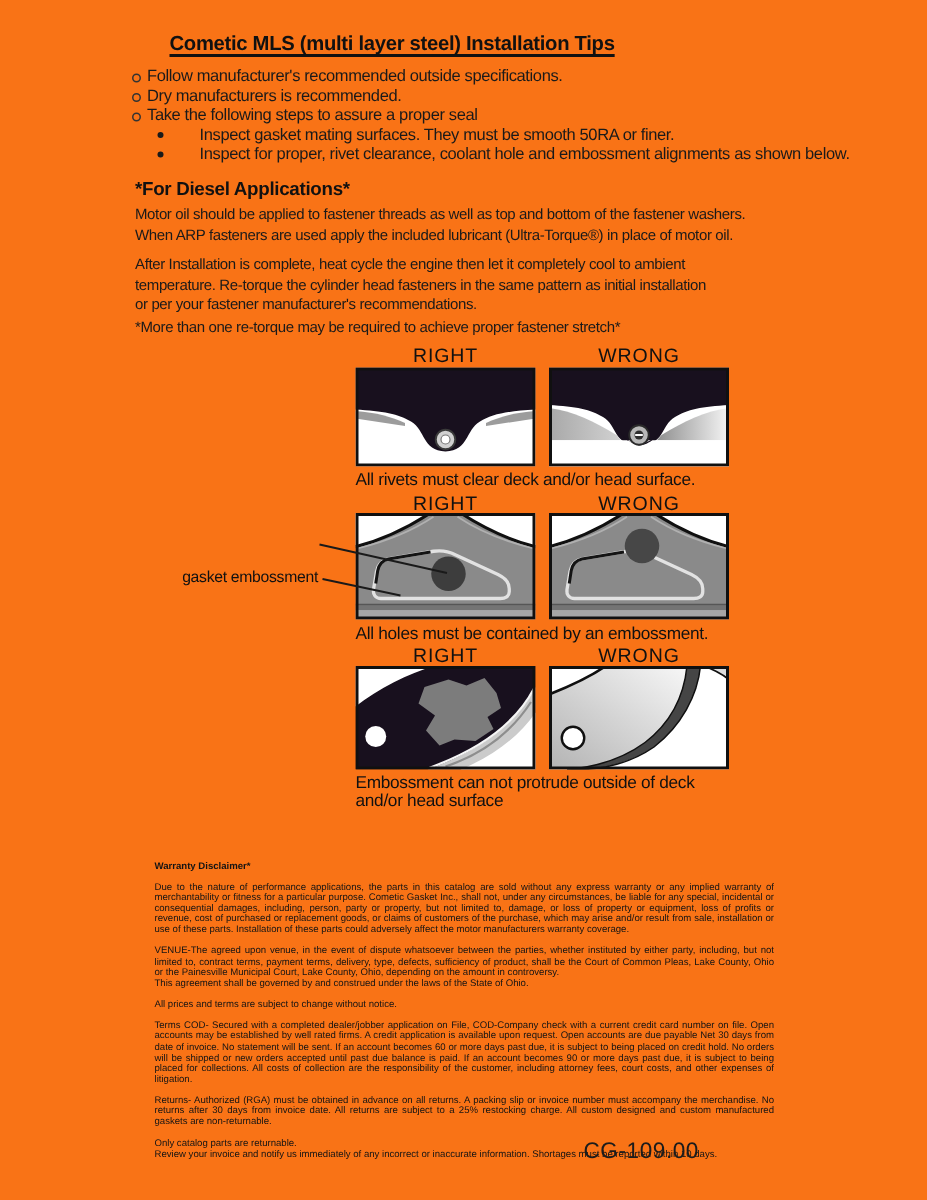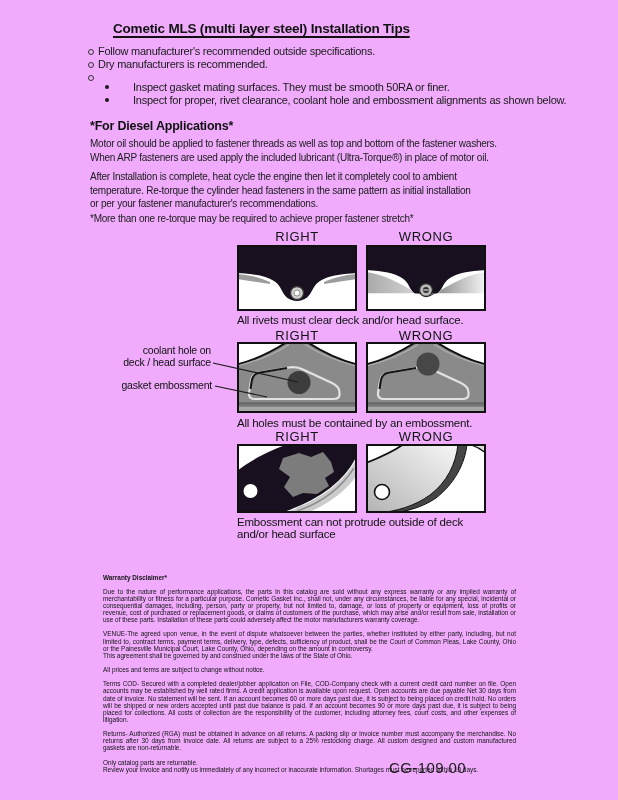--- a/index.html
+++ b/index.html
@@ -4,7 +4,7 @@
 <style>
   html,body{margin:0;padding:0;background:#ffffff;}
   #page{
-    position:relative;width:618px;height:800px;background:#f0abfc;overflow:hidden;
+    position:relative;width:618px;height:800px;background:#f97316;overflow:hidden;
     font-family:"Liberation Sans","DejaVu Sans",sans-serif;color:#1c1c1c;
   }
   

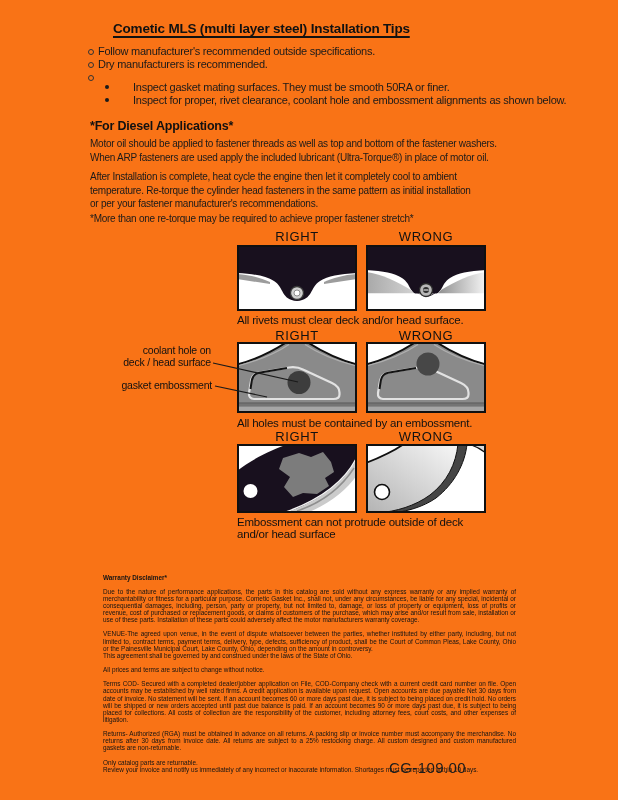--- a/index.html
+++ b/index.html
@@ -55,6 +55,7 @@
       </div>
     <div class="tip-row">
         <span class="marker-open"></span>
+        <span>Take the following steps to assure a proper seal</span>
       </div>
     <div class="tip-row sub">
         <span class="marker-solid"></span>

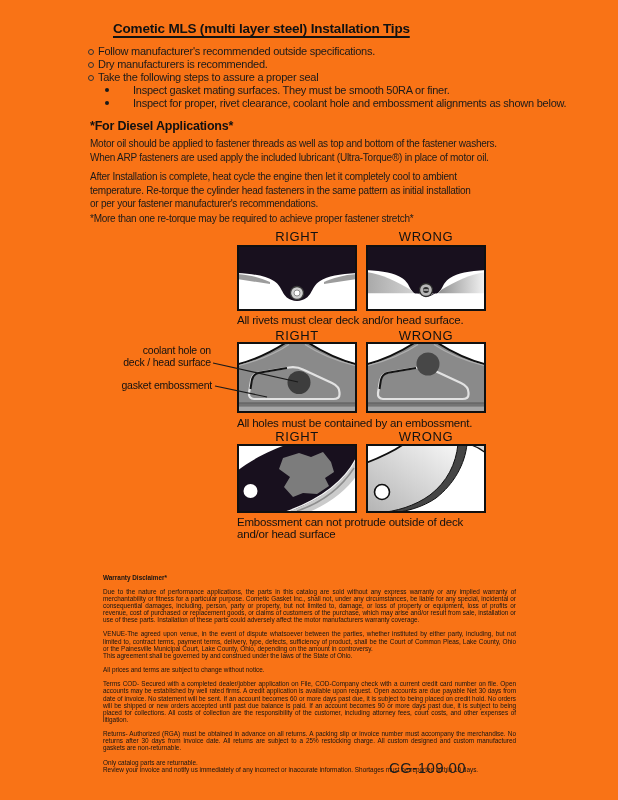--- a/index.html
+++ b/index.html
@@ -122,10 +122,6 @@
   <div class="diag-label" style="left:237px;top:328px;">RIGHT</div>
   <div class="diag-label" style="left:366px;top:328px;">WRONG</div>
 
-  <div class="side-label" style="left:116px;top:345px;width:95px;">
-    <div>coolant hole on</div>
-    <div>deck / head surface</div>
-  </div>
   <div class="side-label" style="left:104px;top:380px;width:108px;">gasket embossment</div>
 
   <svg class="leader-svg" width="192" height="80" viewBox="0 0 192 80">

